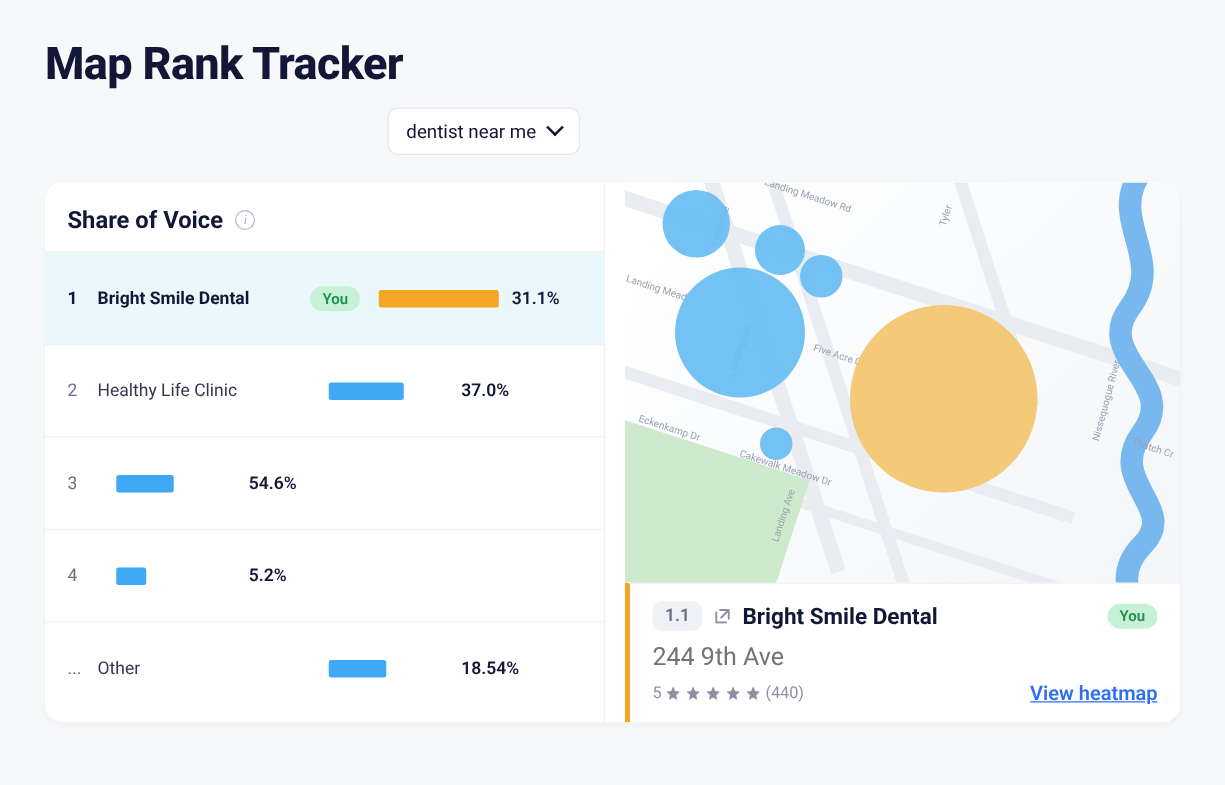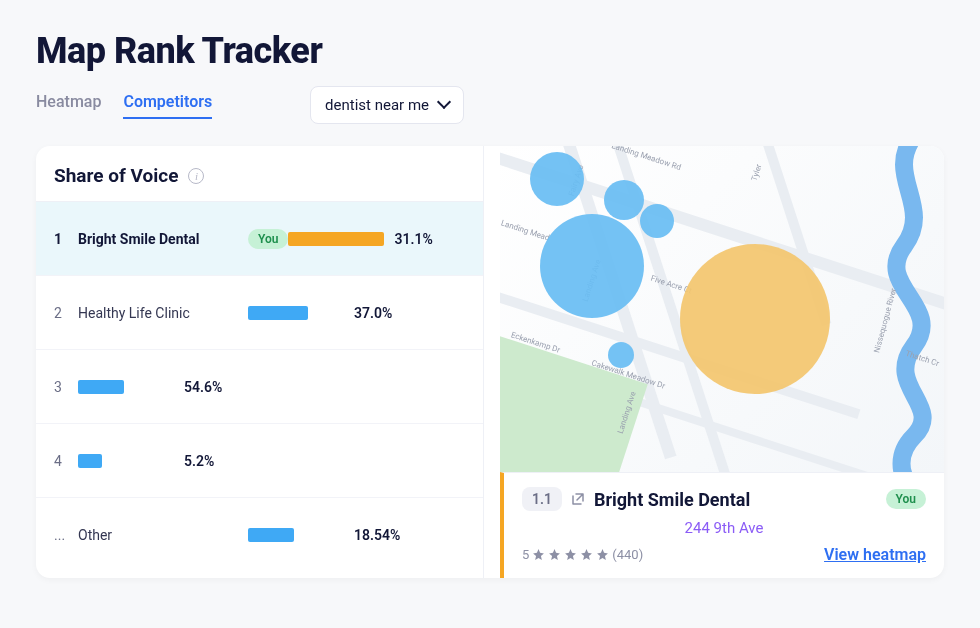--- a/index.html
+++ b/index.html
@@ -155,10 +155,6 @@
 <h1 class="page-title">Map Rank Tracker</h1>
 
 <div class="controls">
-  <div class="tabs">
-    <div class="tab">Heatmap</div>
-    <div class="tab active">Competitors</div>
-  </div>
   <div class="select">
     <span>dentist near me</span>
     <span class="chevron"></span>

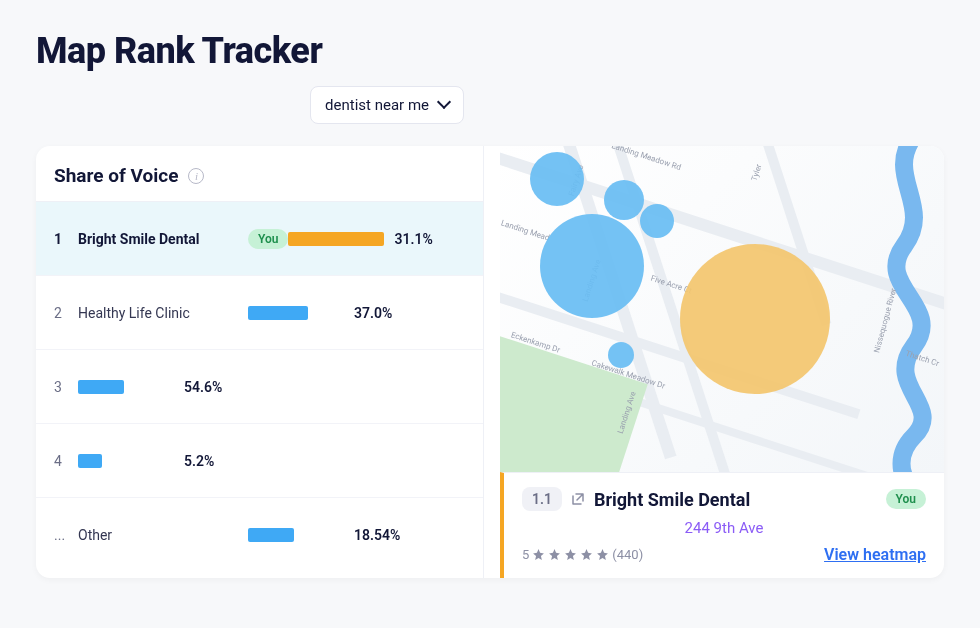--- a/index.html
+++ b/index.html
@@ -100,7 +100,7 @@
   }
   .bar-wrap {
     flex: 1; display: flex; align-items: center; gap: 10px;
-    margin-left: 0;
+    margin-left: 15px;
   }
   .bar-track { flex: 0 0 96px; height: 14px; background: transparent; position: relative; }
   .bar-fill { height: 14px; border-radius: 2px; }

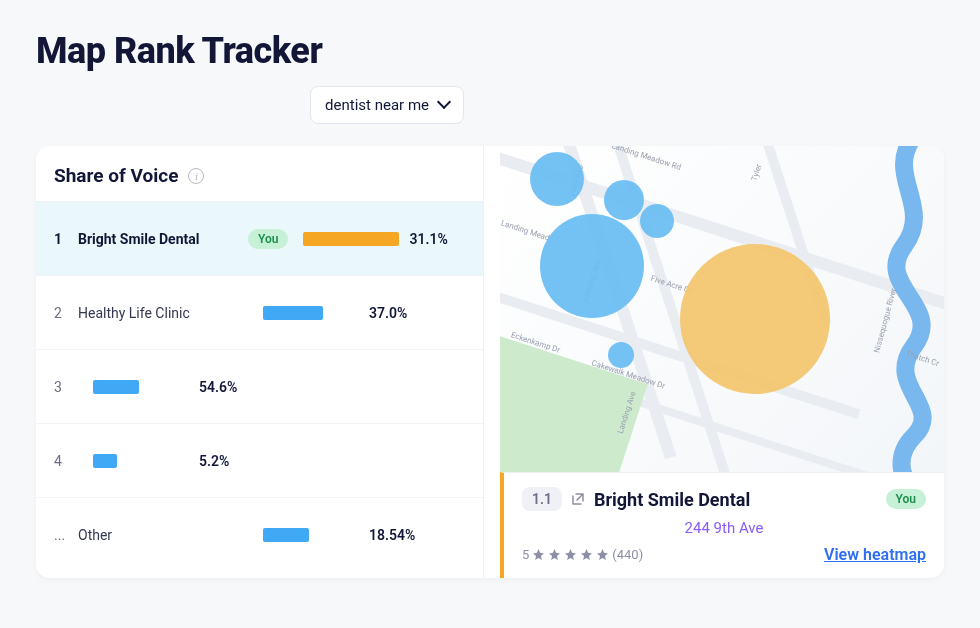--- a/index.html
+++ b/index.html
@@ -143,7 +143,7 @@
   .ext-icon { width: 12px; height: 12px; position: relative; }
   .ext-icon svg { display:block; }
   .card-title { font-size: 18px; font-weight: 700; flex: 1; }
-  .card-addr { font-size: 15px; color: #8b5cf6; text-align: center; }
+  .card-addr { font-size: 20px; color: #737373; }
   .card-bottom { display: flex; align-items: center; justify-content: space-between; }
   .stars { display: flex; align-items: center; gap: 3px; font-size: 13px; color: #8d90a5; }
   .star { width: 13px; height: 13px; }

